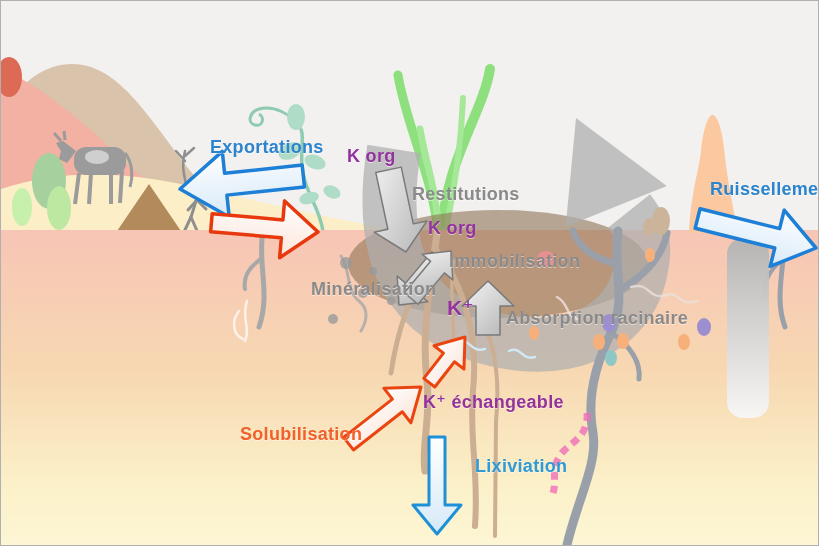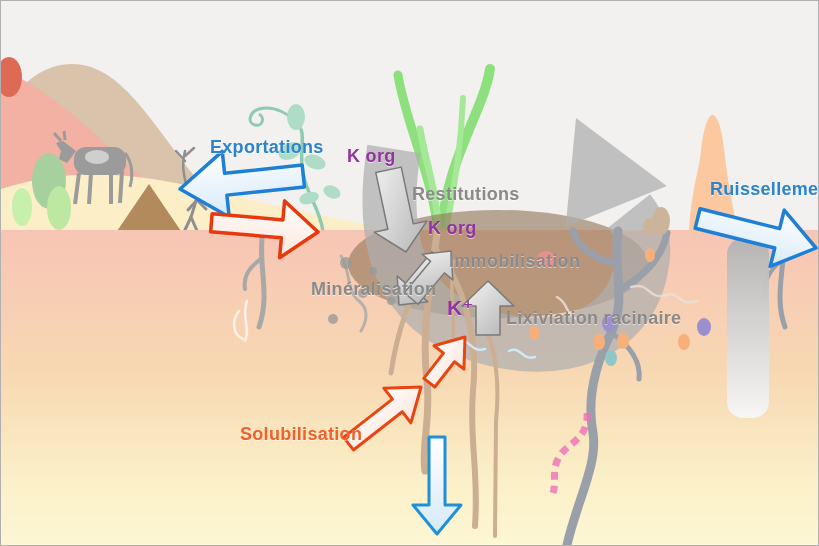--- a/index.html
+++ b/index.html
@@ -213,7 +213,7 @@
 <div class="lbl lbl-gray" style="left:310px;top:271px">Minéralisation</div>
 <div class="lbl lbl-gray" style="left:448px;top:243px">Immobilisation</div>
 <div class="lbl lbl-purple kplus" style="left:446px;top:295px">K⁺</div>
-<div class="lbl lbl-gray" style="left:505px;top:300px">Lixiviation racinaire</div>
+<div class="lbl lbl-gray" style="left:505px;top:300px">Absorption racinaire</div>
 <div class="lbl lbl-orange" style="left:239px;top:424px">Solubilisation</div>
 <div class="lbl lbl-blue" style="left:709px;top:179px">Ruissellement</div>
 

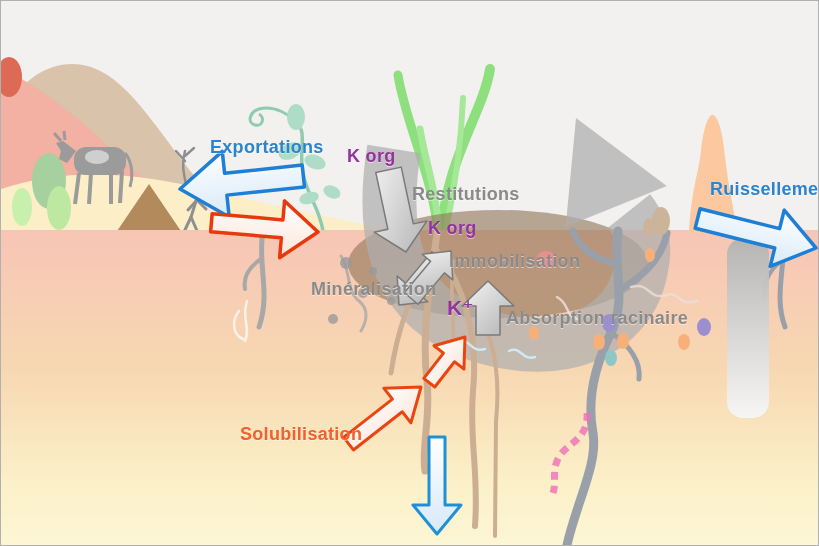--- a/index.html
+++ b/index.html
@@ -214,6 +214,7 @@
 <div class="lbl lbl-gray" style="left:448px;top:243px">Immobilisation</div>
 <div class="lbl lbl-purple kplus" style="left:446px;top:295px">K⁺</div>
 <div class="lbl lbl-gray" style="left:505px;top:300px">Absorption racinaire</div>
+<div class="lbl lbl-purple" style="left:422px;top:392px">K⁺ échangeable</div>
 <div class="lbl lbl-orange" style="left:239px;top:424px">Solubilisation</div>
 <div class="lbl lbl-blue" style="left:709px;top:179px">Ruissellement</div>
 

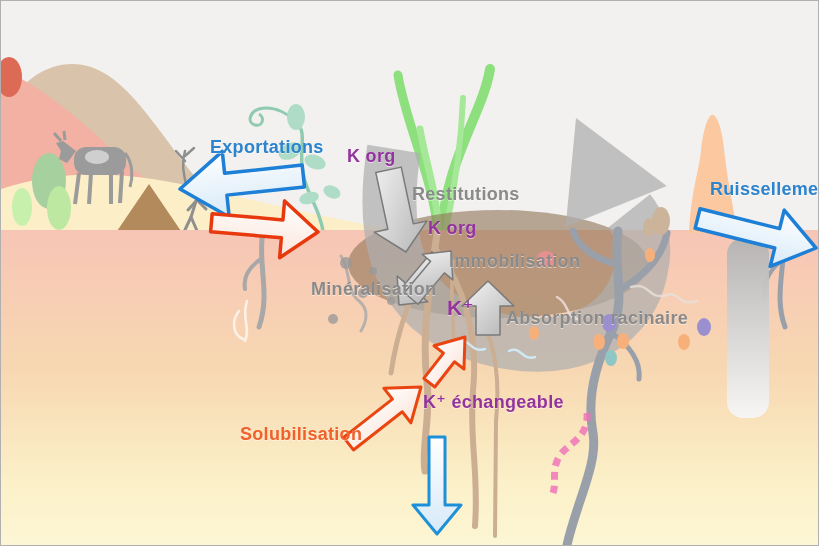--- a/index.html
+++ b/index.html
@@ -216,6 +216,7 @@
 <div class="lbl lbl-gray" style="left:505px;top:300px">Absorption racinaire</div>
 <div class="lbl lbl-purple" style="left:422px;top:392px">K⁺ échangeable</div>
 <div class="lbl lbl-orange" style="left:239px;top:424px">Solubilisation</div>
+<div class="lbl lbl-ltblue" style="left:474px;top:456px">Lixiviation</div>
 <div class="lbl lbl-blue" style="left:709px;top:179px">Ruissellement</div>
 
 </div>

